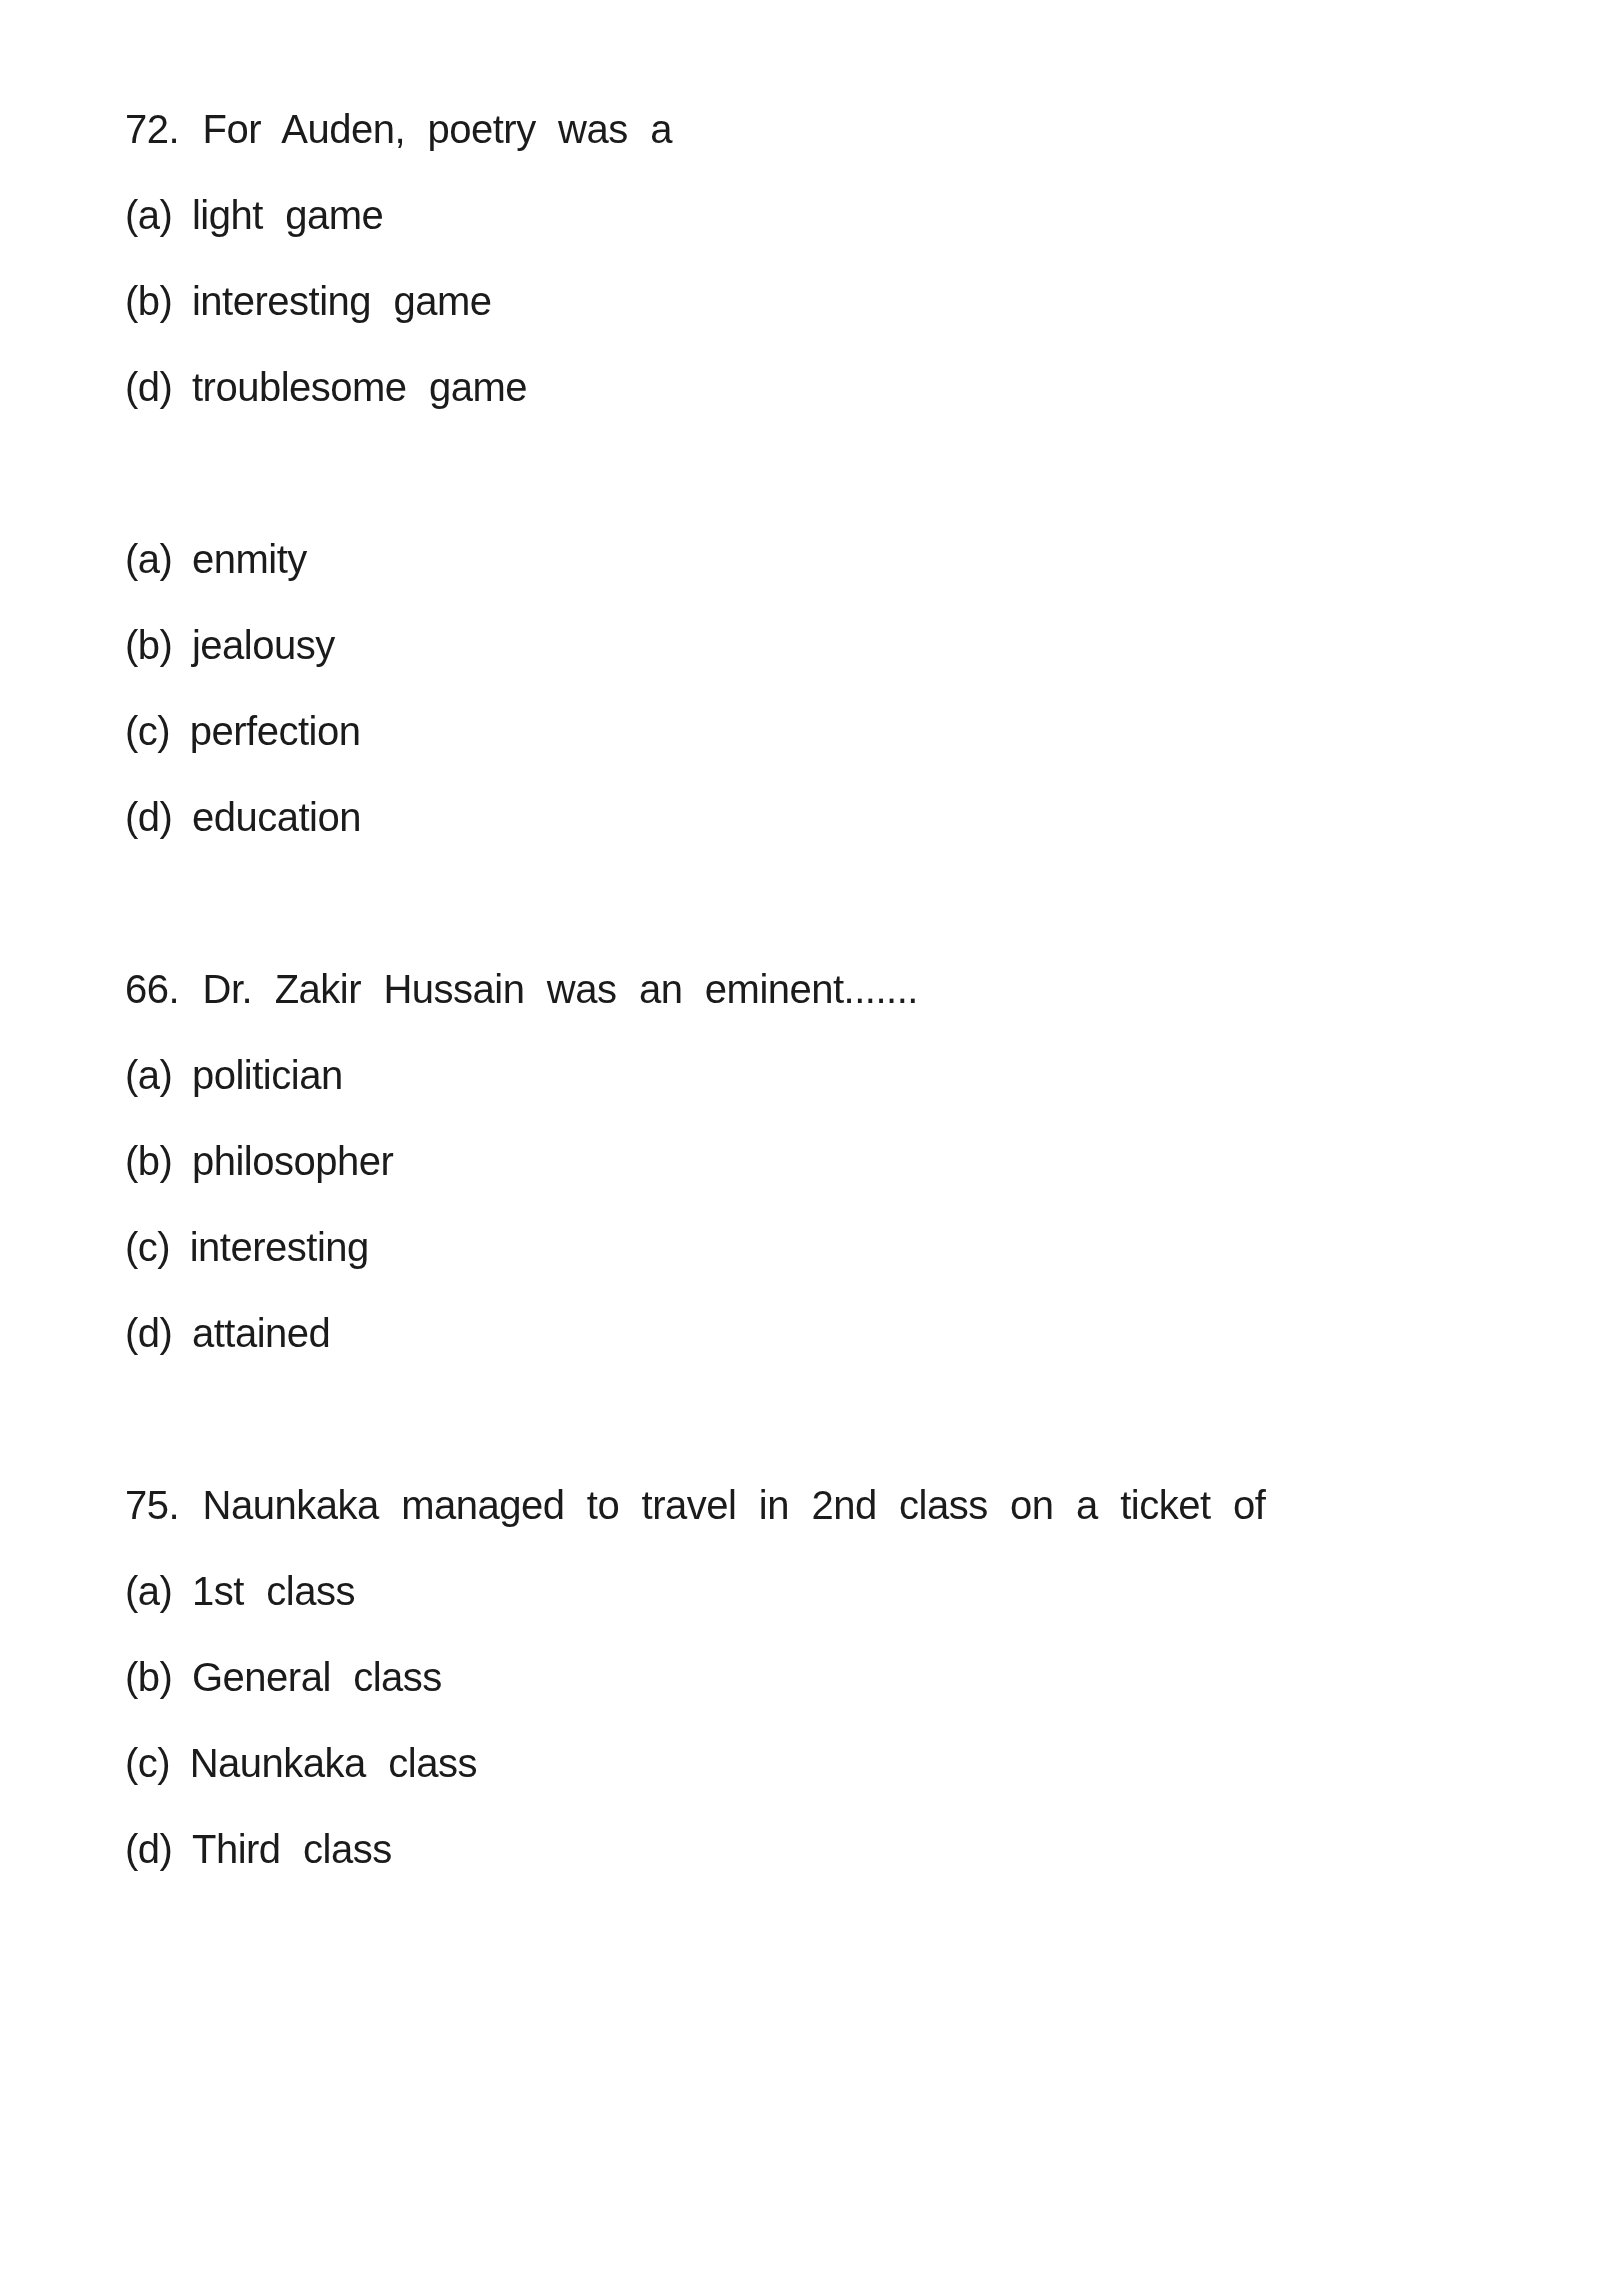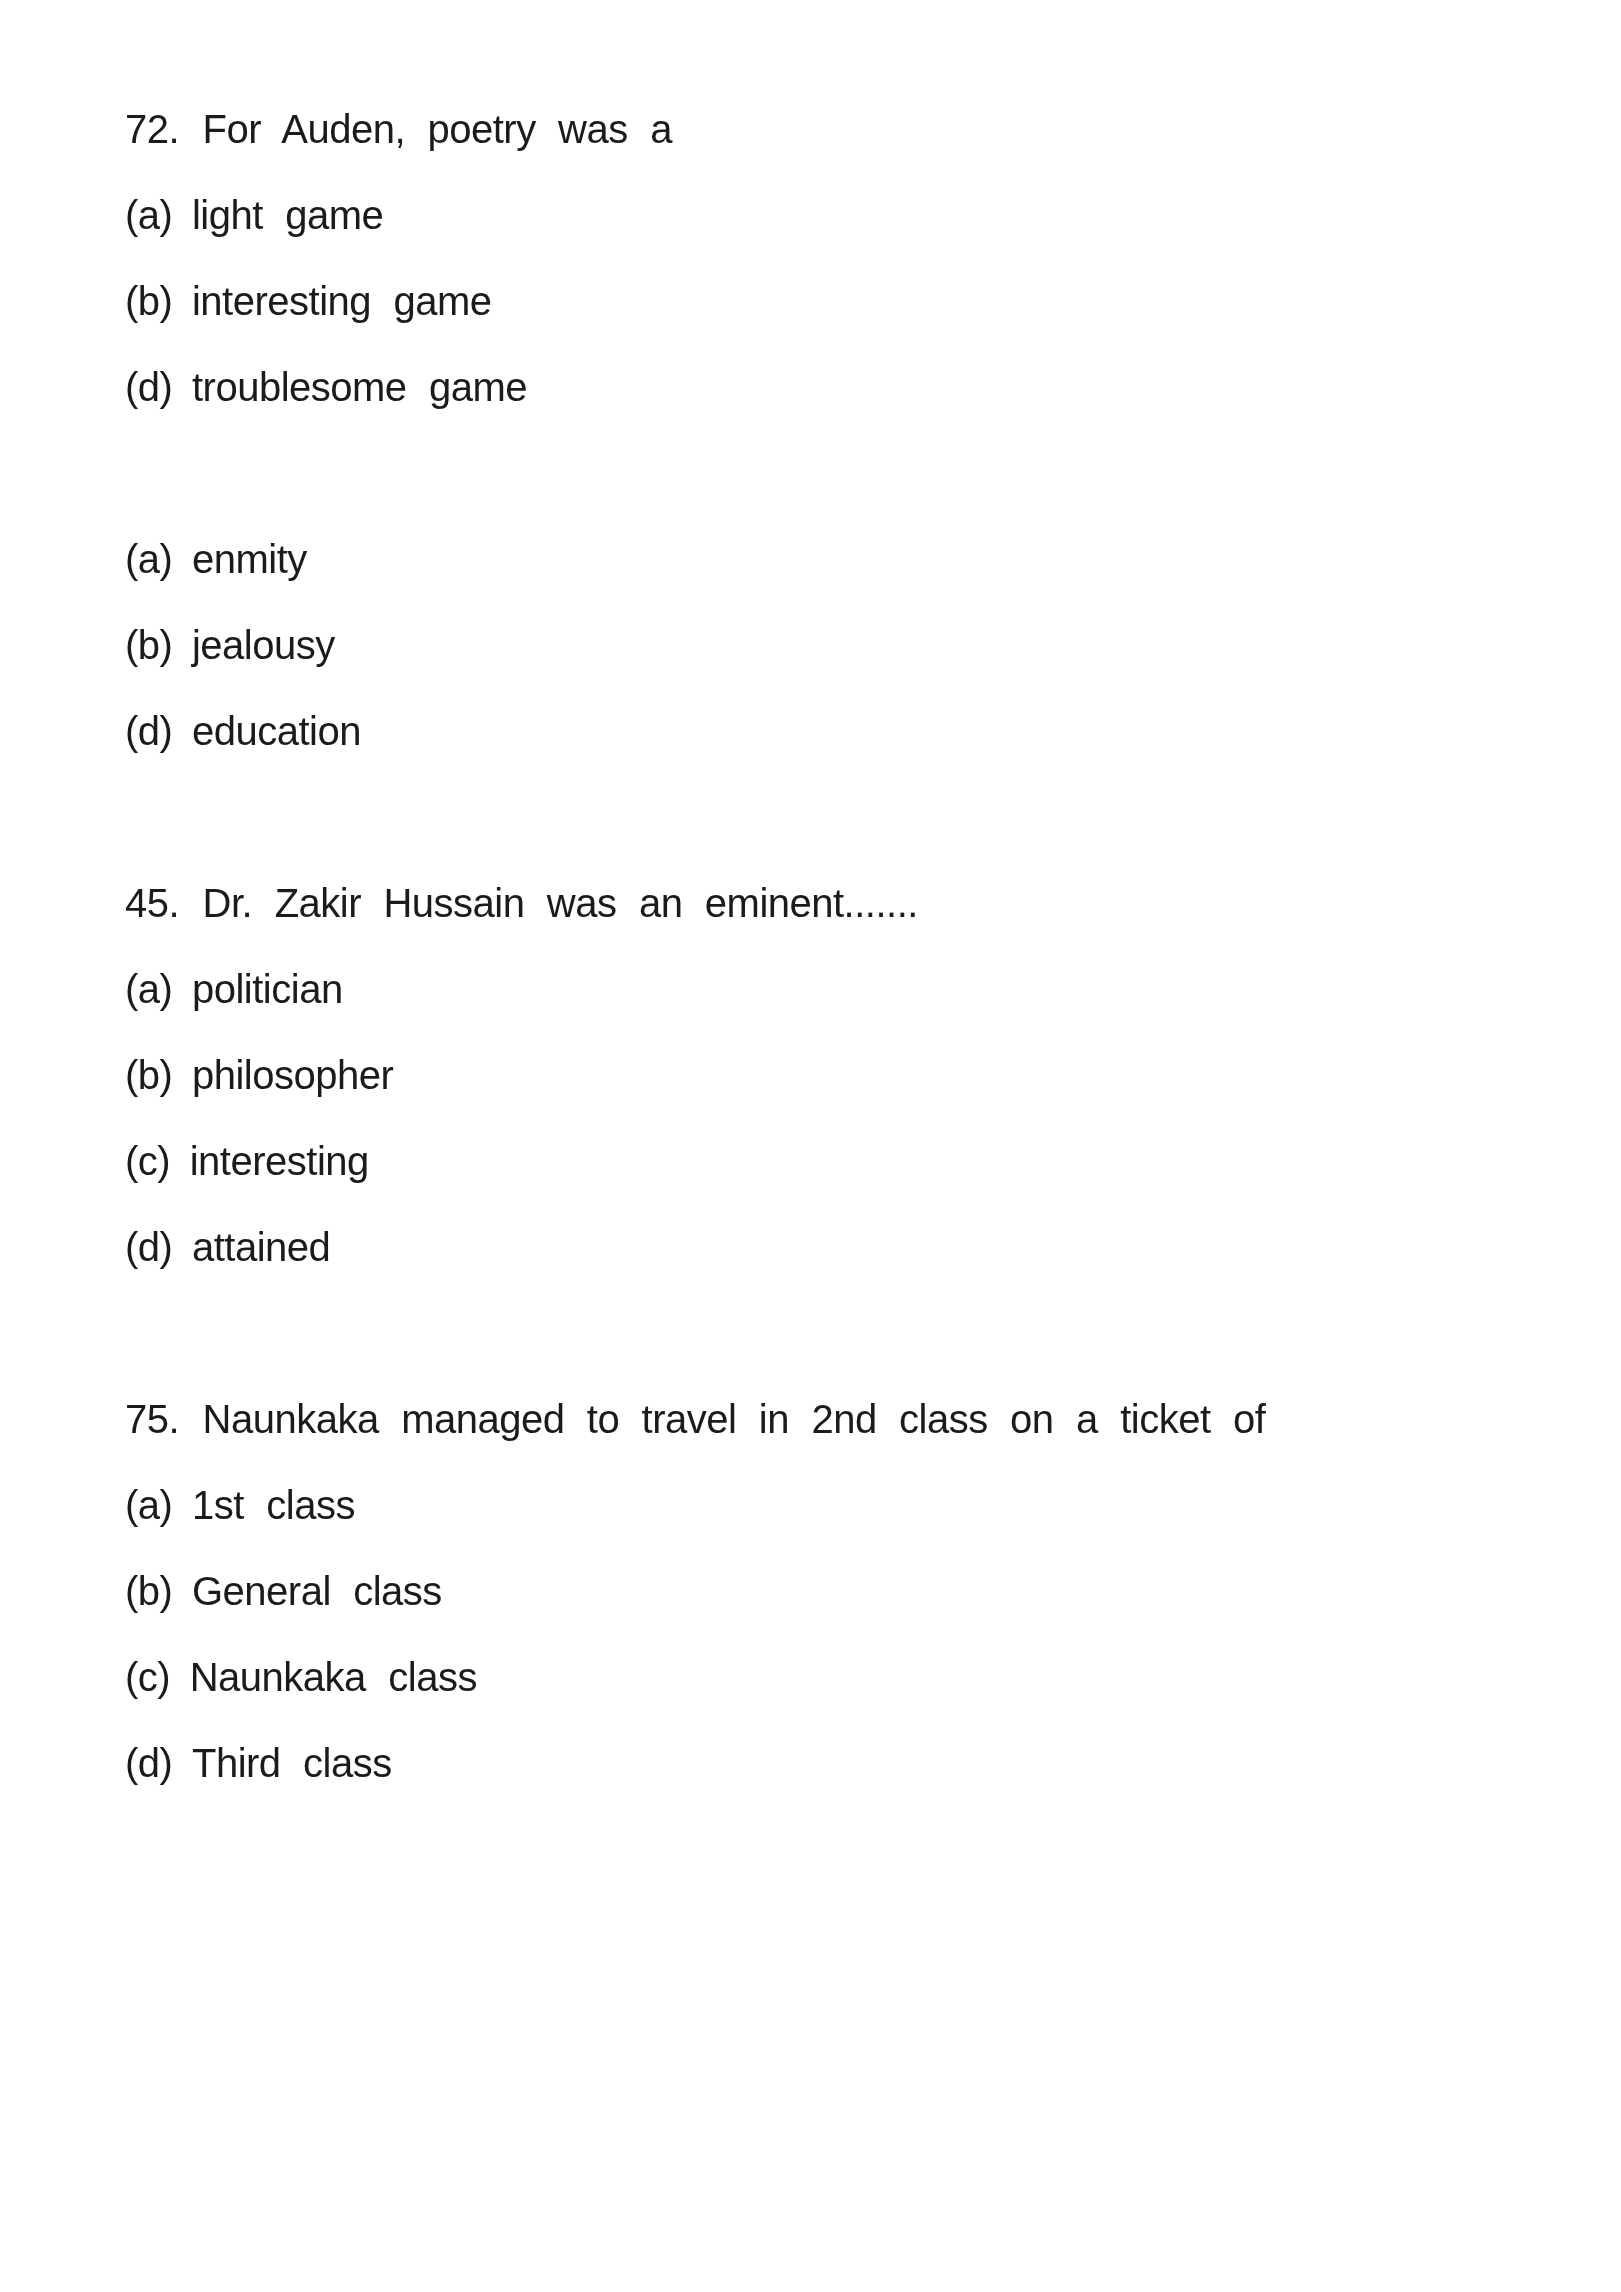--- a/index.html
+++ b/index.html
@@ -55,6 +55,7 @@
   <div class="question-block">
     <div class="line"><span class="opt-label">(a)</span><span>enmity</span></div>
     <div class="line"><span class="opt-label">(b)</span><span>jealousy</span></div>
+    <div class="line"><span class="opt-label">(c)</span><span>perfection</span></div>
     <div class="line"><span class="opt-label">(d)</span><span>education</span></div>
   </div>
 

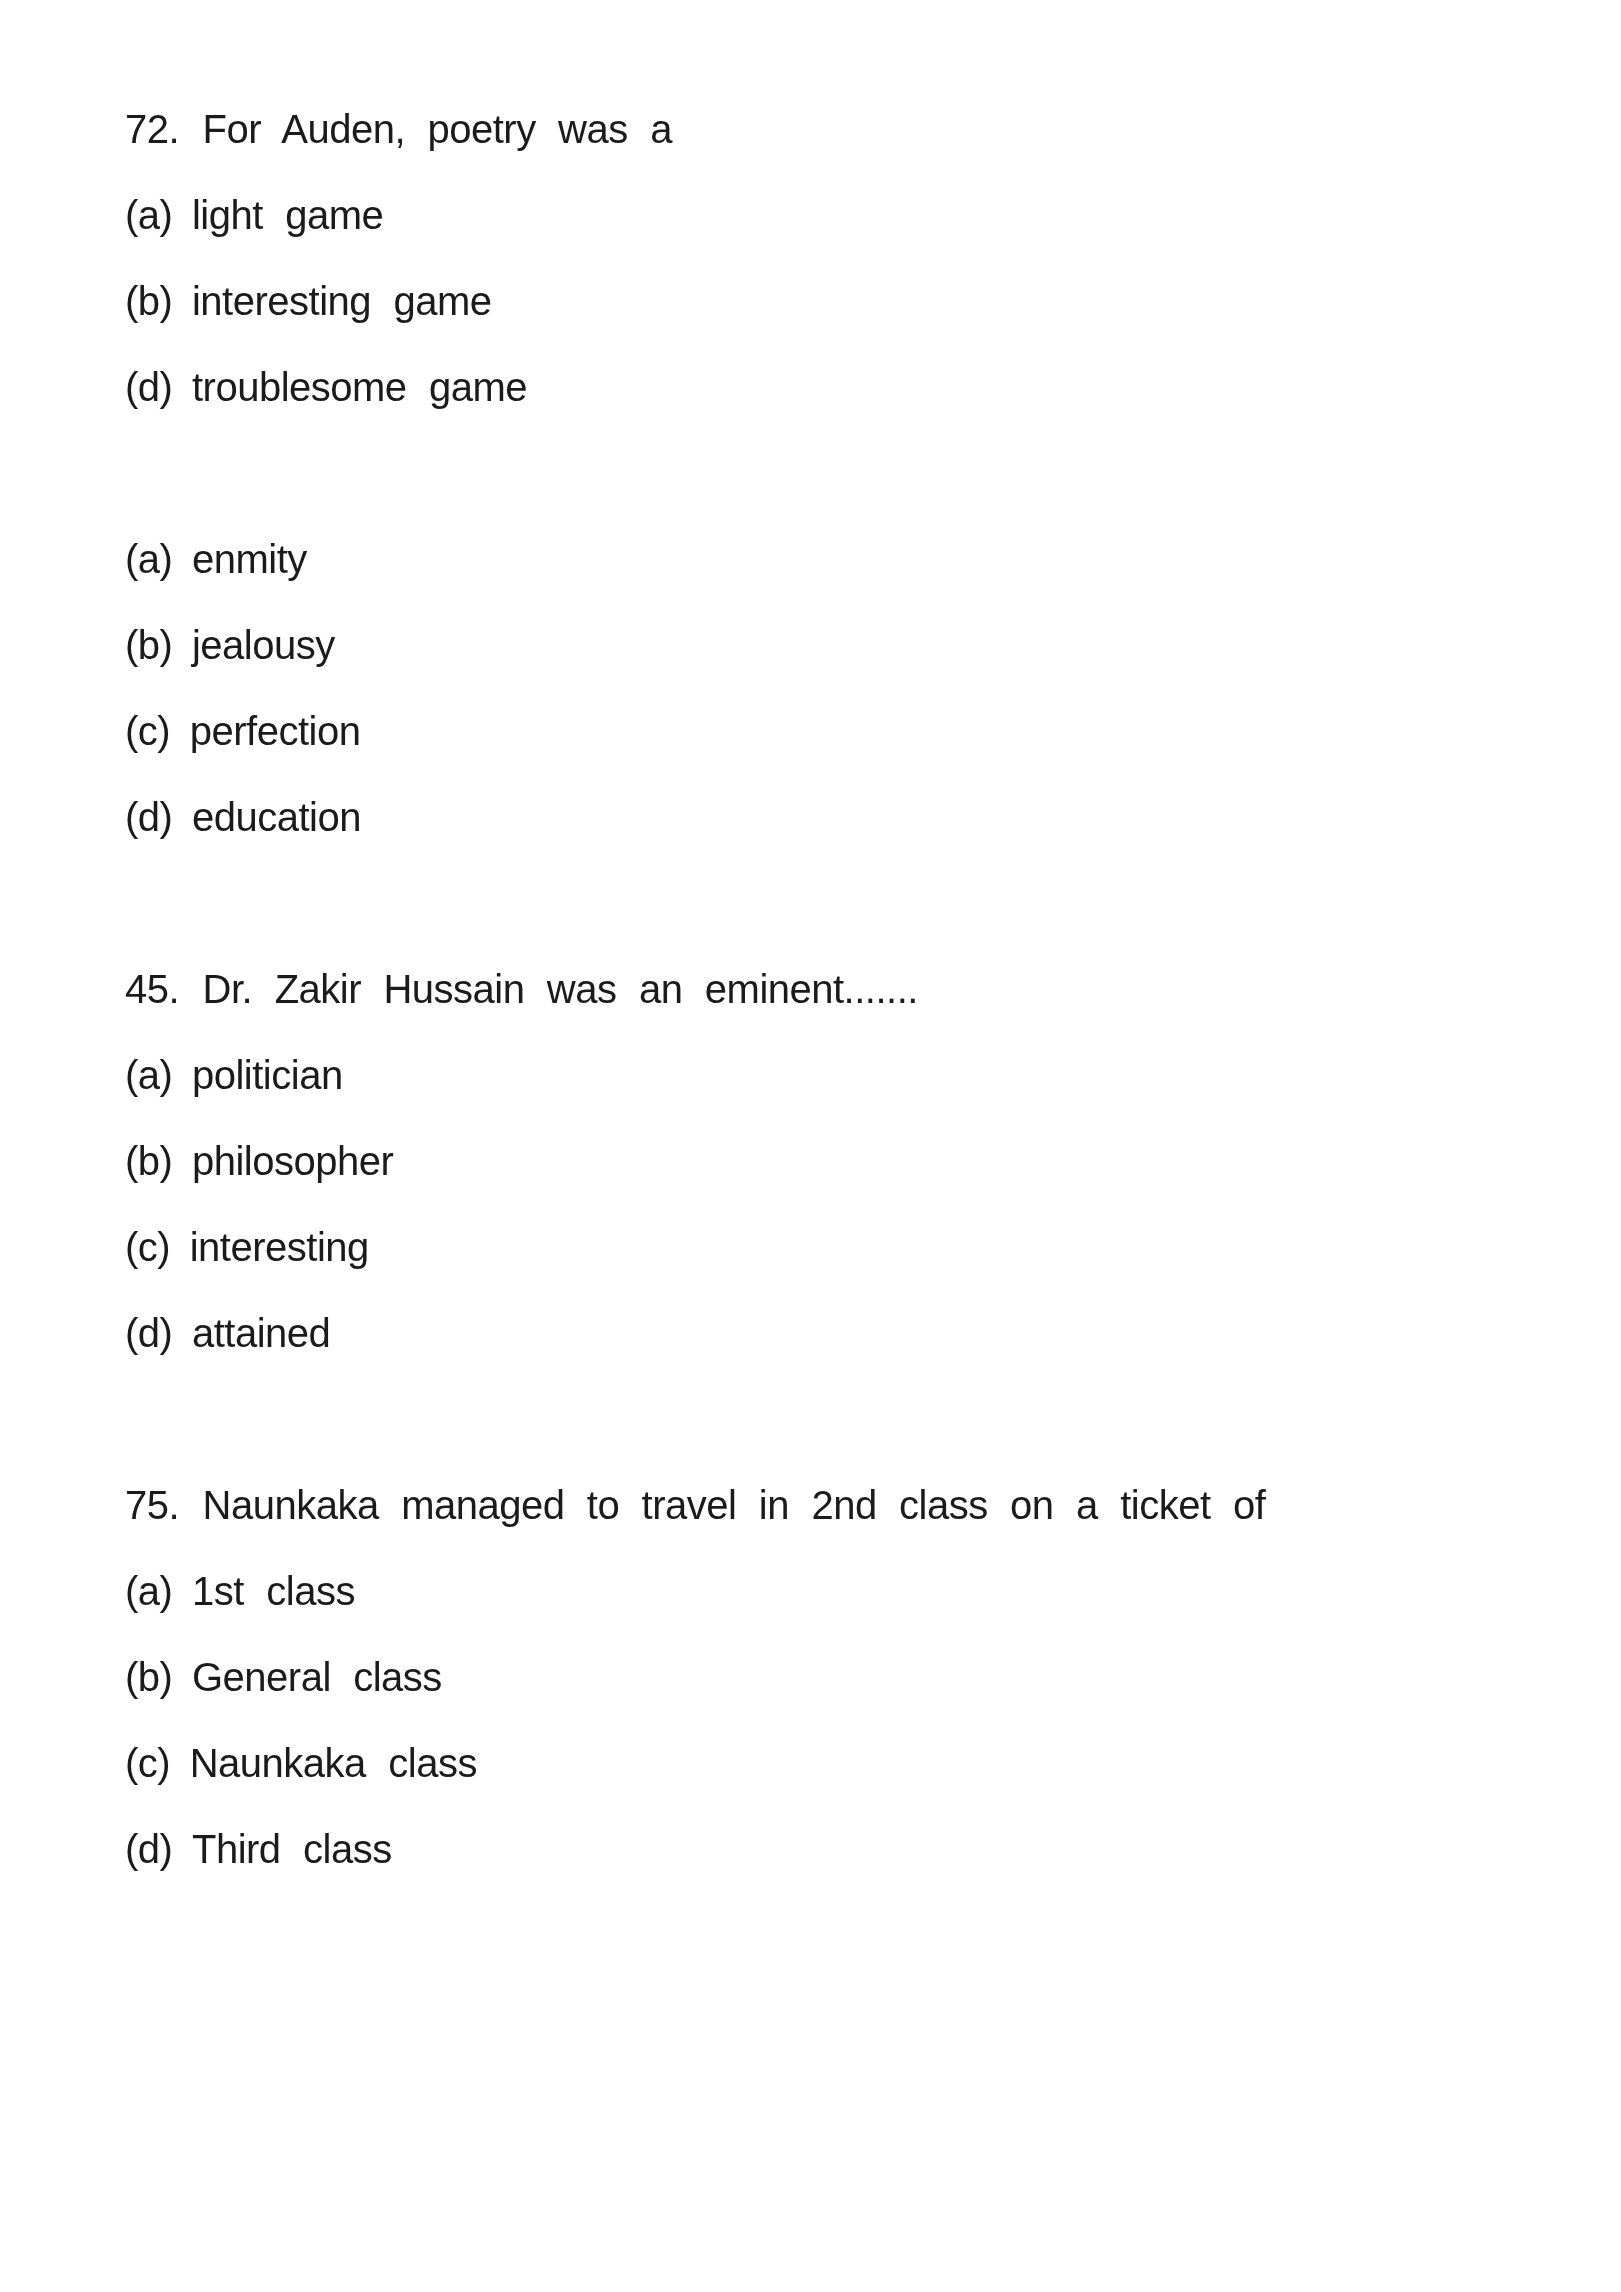--- a/index.html
+++ b/index.html
@@ -60,7 +60,7 @@
   </div>
 
   <div class="question-block">
-    <div class="line"><span class="q-number">45.</span><span>Dr. Zakir Hussain was an eminent.......</span></div>
+    <div class="line"><span class="q-number">66.</span><span>Dr. Zakir Hussain was an eminent.......</span></div>
     <div class="line"><span class="opt-label">(a)</span><span>politician</span></div>
     <div class="line"><span class="opt-label">(b)</span><span>philosopher</span></div>
     <div class="line"><span class="opt-label">(c)</span><span>interesting</span></div>

